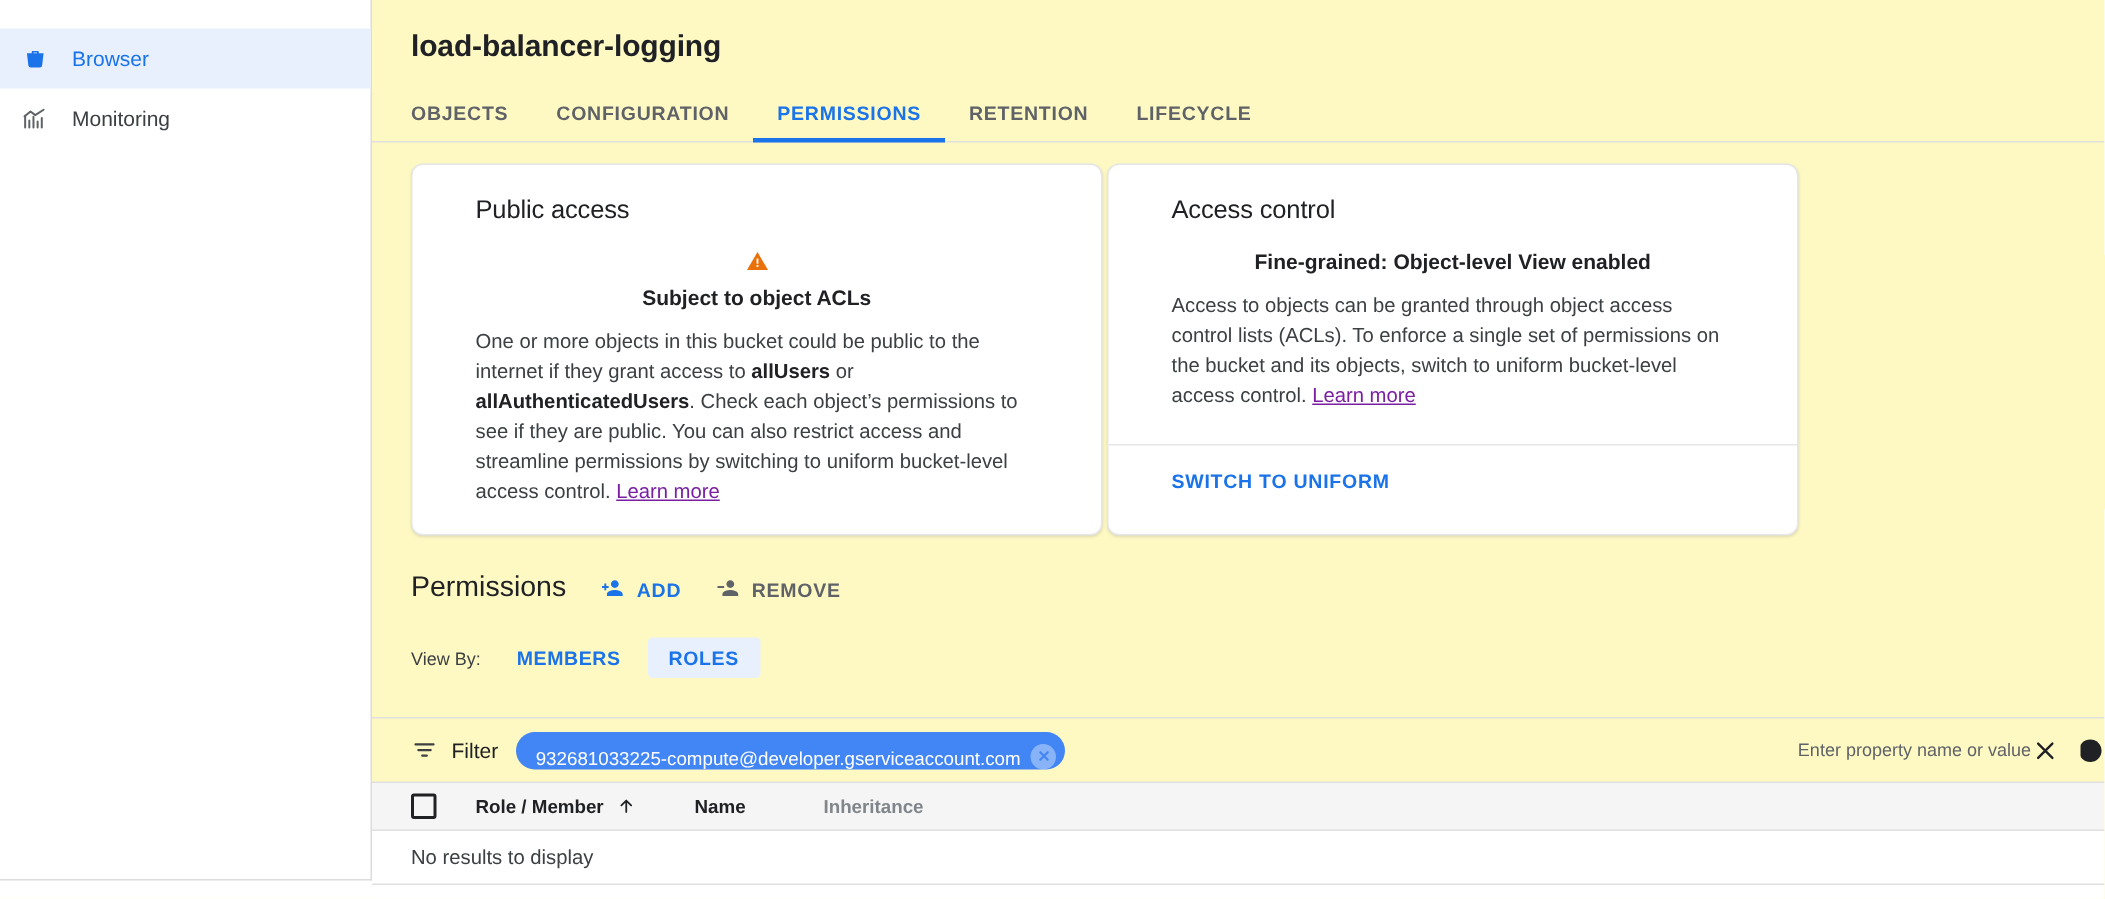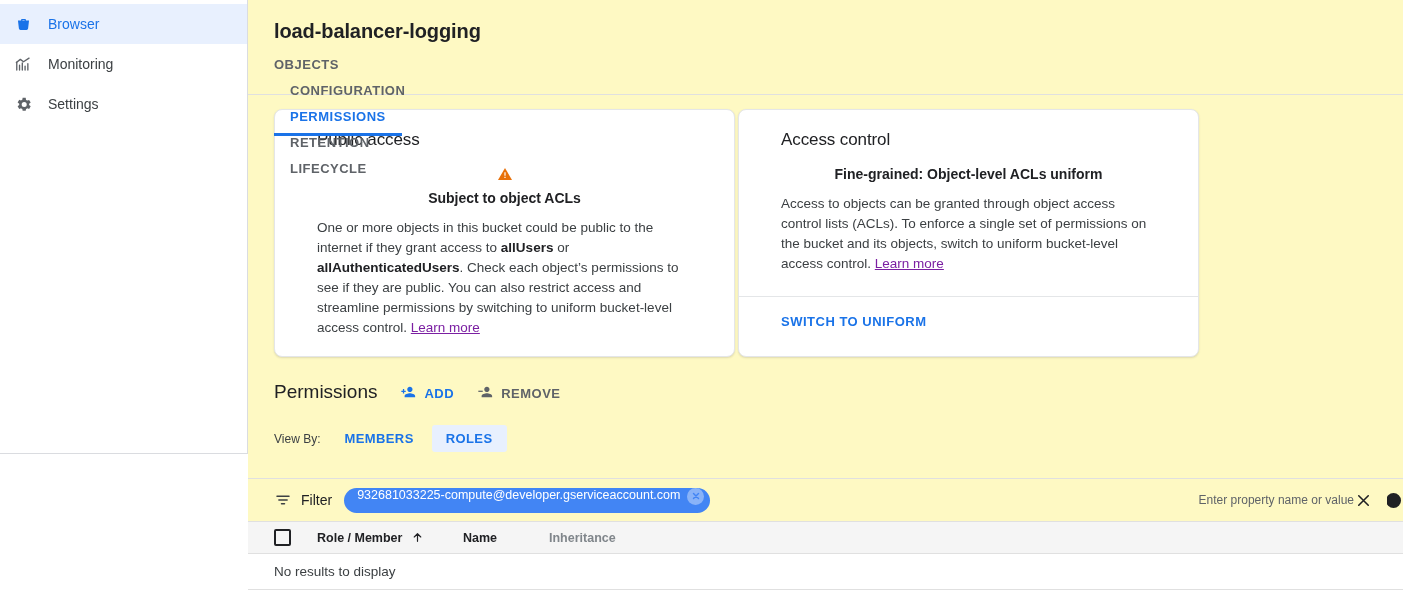--- a/index.html
+++ b/index.html
@@ -12,11 +12,11 @@
 
   
   .sidebar {
-    width: 248px; min-width: 248px; height: 454px;
+    width: 248px; min-width: 248px; height: 587px;
     background: #fff;
     border-right: 1px solid #dadce0;
     border-bottom: 1px solid #dadce0;
-    padding-top: 4px;
+    padding-top: 19px;
   }
   .nav-item {
     display: flex; align-items: center;

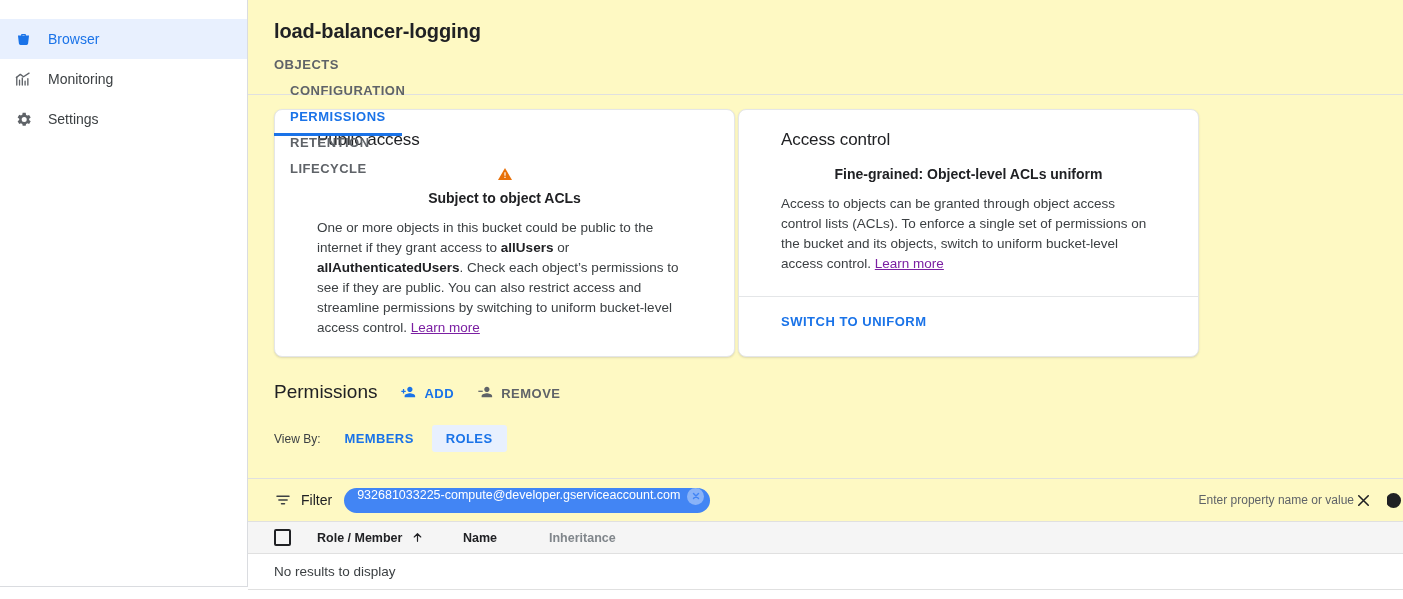--- a/index.html
+++ b/index.html
@@ -41,11 +41,10 @@
   }
 
   .tabs {
-    display: flex; align-items: flex-start;
+    display: flex; align-items: flex-end;
     padding-left: 26px; margin-top: 14px;
     border-bottom: 1px solid #e0e0e0;
     height: 38px;
-    flex-direction: column;
   }
   .tab {
     font-size: 13px; font-weight: 600; letter-spacing: .5px;

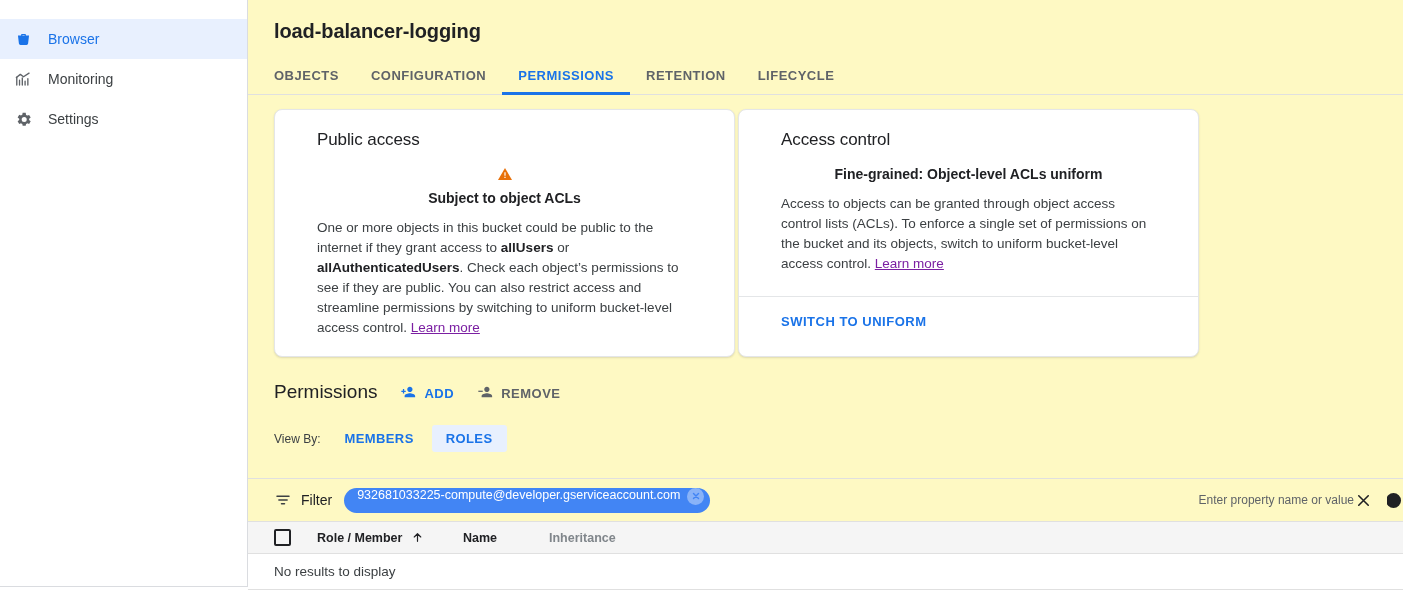--- a/index.html
+++ b/index.html
@@ -203,14 +203,6 @@
       <span class="nav-label">Monitoring</span>
     </div>
 
-    <div class="nav-item">
-      <span class="ico">
-        <svg width="19" height="19" viewBox="0 0 24 24" fill="currentColor">
-          <path d="M19.1 12.9a7.5 7.5 0 0 0 0-1.8l2-1.5-2-3.4-2.3.9a7 7 0 0 0-1.6-.9L14.8 3.6h-3.9L10.5 6a7 7 0 0 0-1.6.9l-2.3-.9-2 3.4 2 1.5a7.5 7.5 0 0 0 0 1.8l-2 1.5 2 3.4 2.3-.9a7 7 0 0 0 1.6.9l.4 2.4h3.9l.4-2.4a7 7 0 0 0 1.6-.9l2.3.9 2-3.4-2-1.5zM12.9 15.2a3.2 3.2 0 1 1 0-6.4 3.2 3.2 0 0 1 0 6.4z"></path>
-        </svg>
-      </span>
-      <span class="nav-label">Settings</span>
-    </div>
 
   </nav>
 

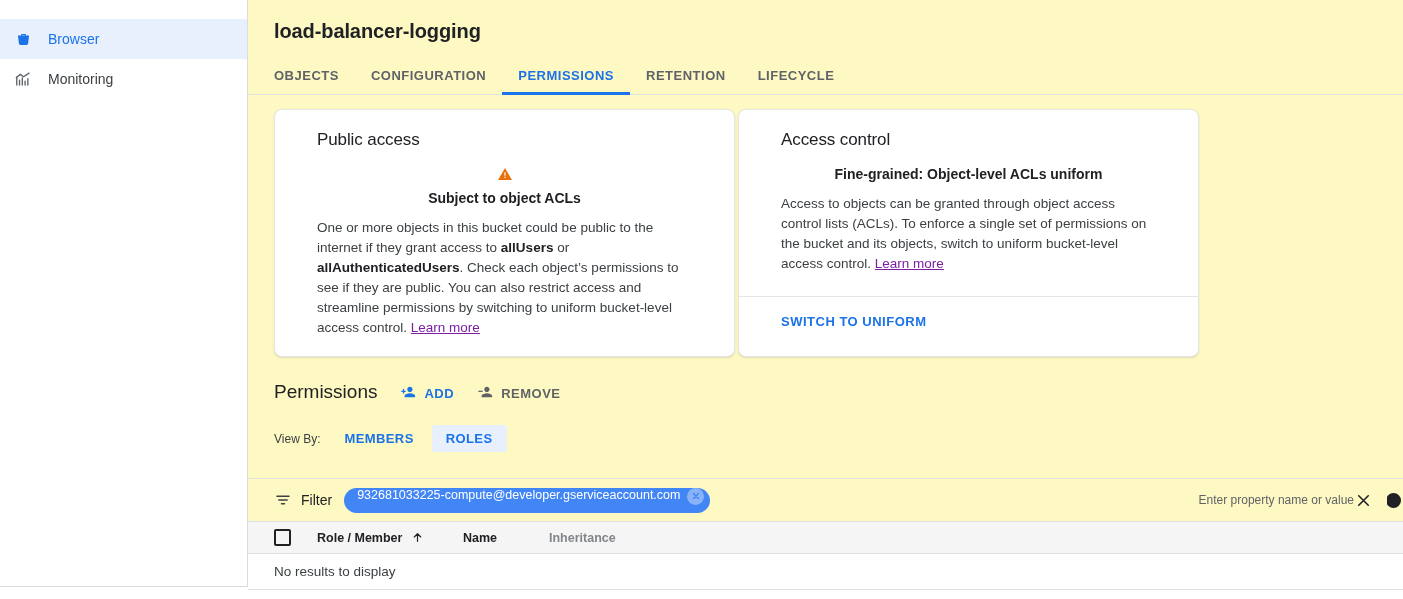--- a/index.html
+++ b/index.html
@@ -240,7 +240,7 @@
         <div class="card-body ac-body">
           <div class="card-h">Access control</div>
           <div class="card-sub">
-            <span>Fine-grained: Object-level ACLs uniform</span>
+            <span>Fine-grained: Object-level View enabled</span>
           </div>
           <p class="card-p"><span>Access to objects can be granted through object access control lists (ACLs). To enforce a single set of permissions on the bucket and its objects, switch to uniform bucket-level access control. </span><a class="lnk">Learn more</a></p>
         </div>

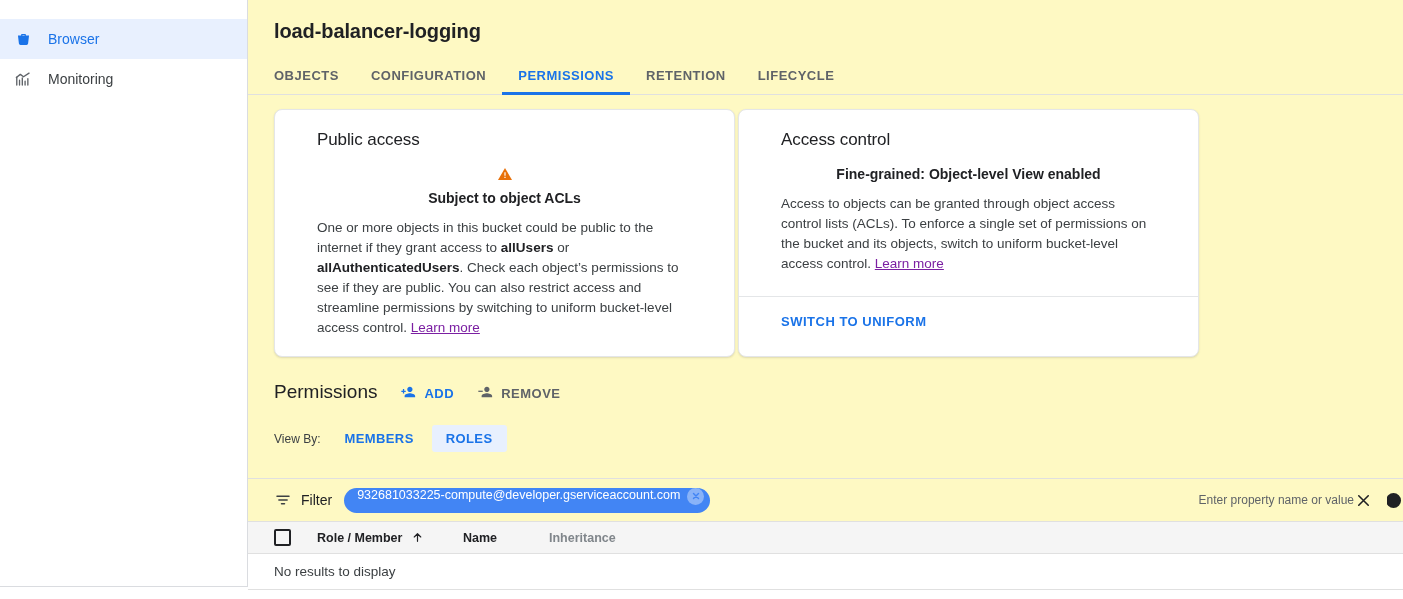--- a/index.html
+++ b/index.html
@@ -130,7 +130,7 @@
   .filt-ico { display: flex; align-items: center; color: #3c4043; margin-right: 9px; }
   .filt-label { font-size: 14px; font-weight: 500; color: #202124; margin-right: 12px; }
   .chip {
-    display: inline-flex; align-items: flex-start; gap: 7px;
+    display: inline-flex; align-items: flex-end; gap: 7px;
     background: #4285f4; color: #fff;
     border-radius: 13px; height: 25px;
     padding: 0 6px 0 13px;

